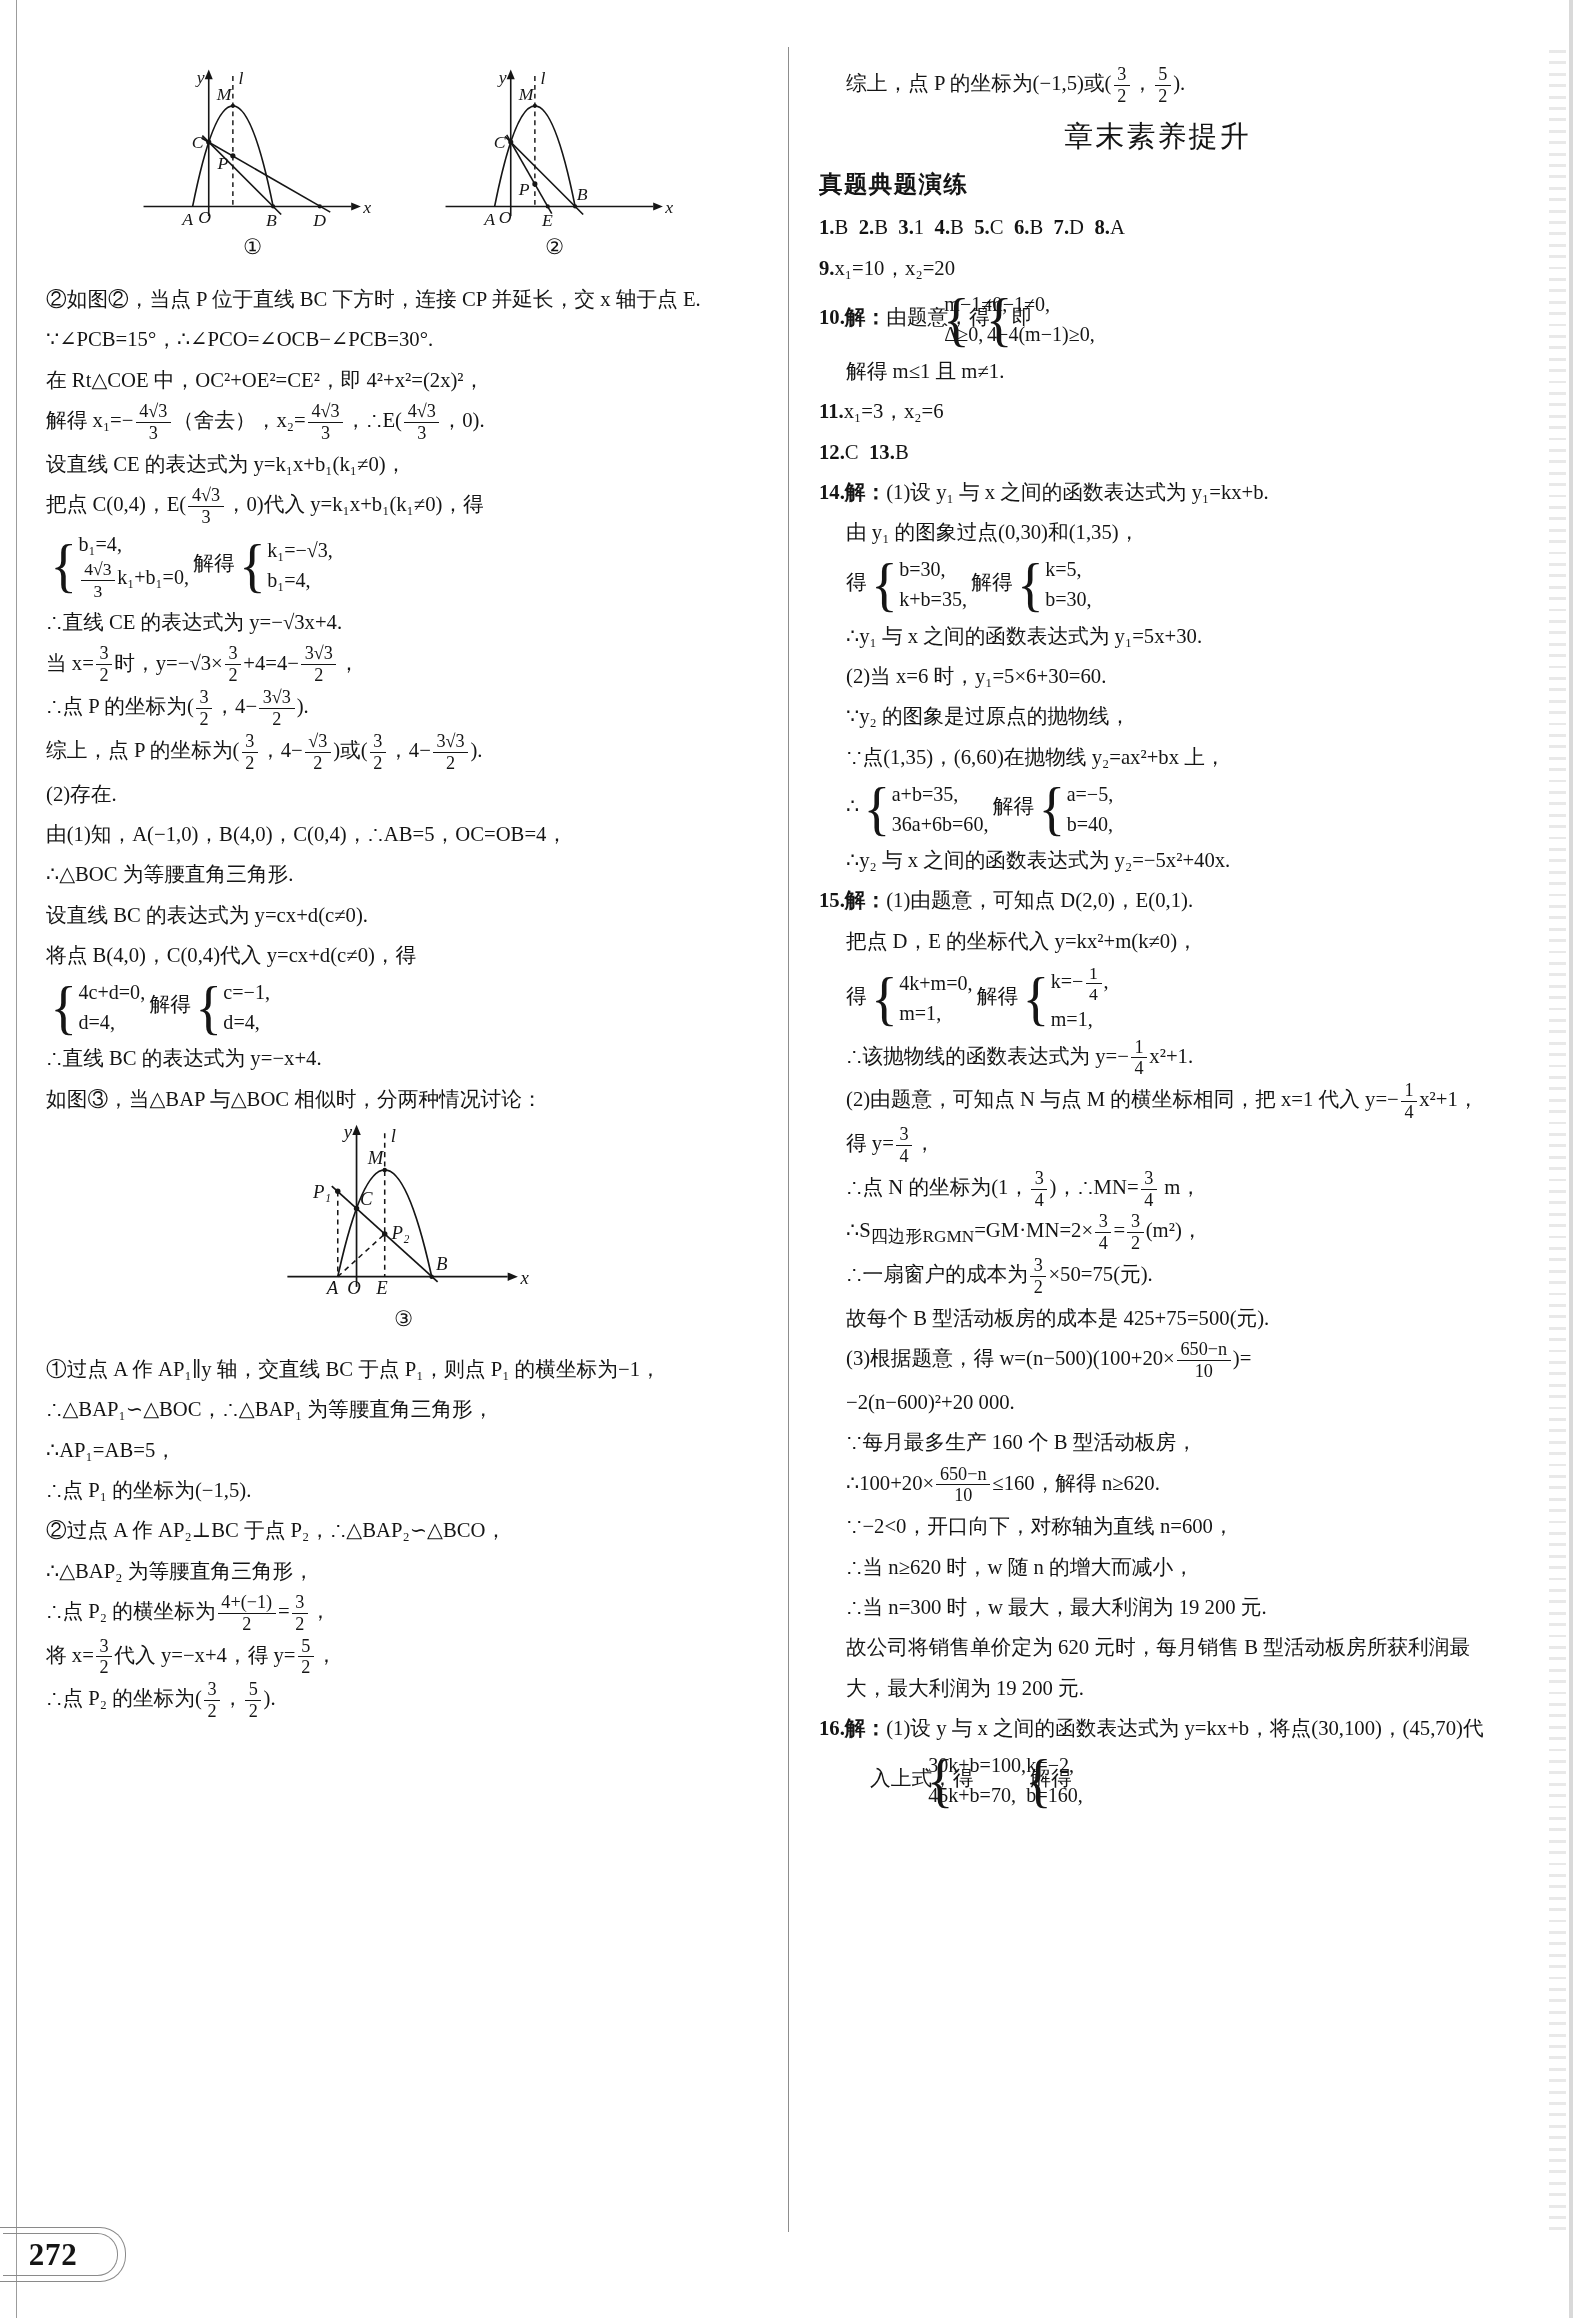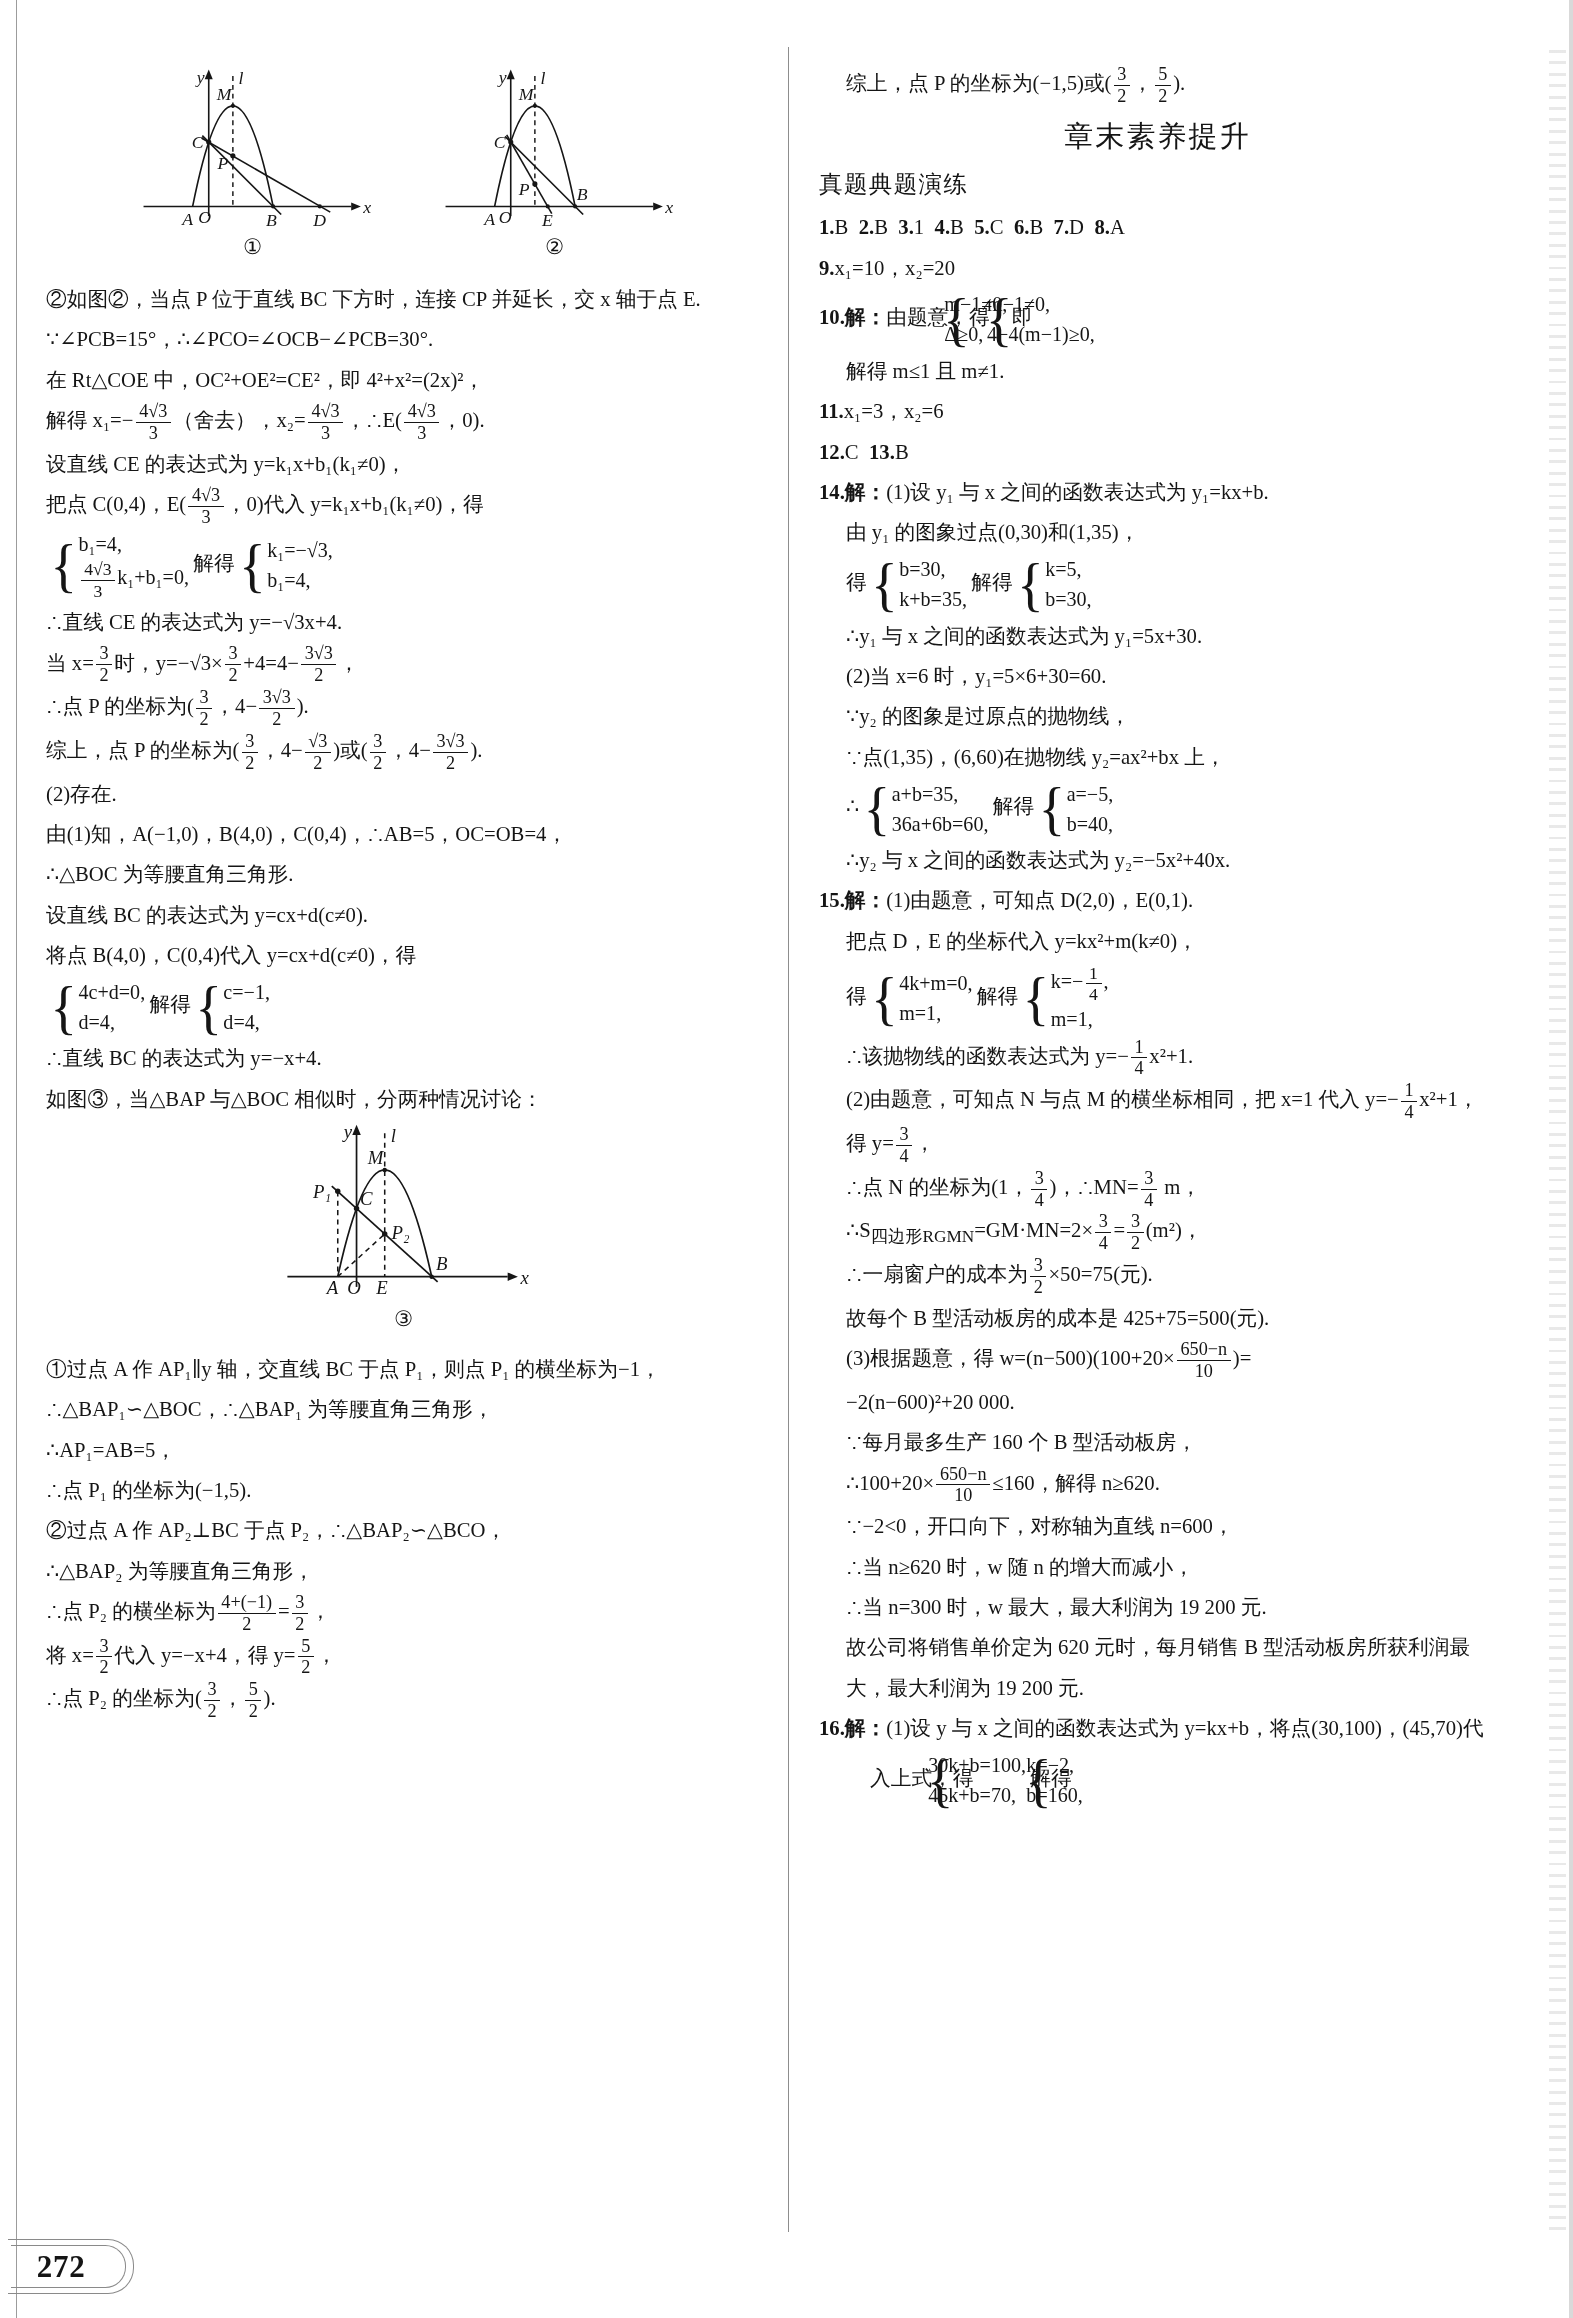--- a/index.html
+++ b/index.html
@@ -42,7 +42,7 @@
   
   .section-title{font-size:29px;font-weight:normal;text-align:center;letter-spacing:2.1px;
                  margin:10px 0 11.4px 0;}
-  .banner{font-size:23.5px;font-weight:normal;letter-spacing:1.4px;margin:1.4px 0 7.1px 0;}
+  .banner{font-size:23.5px;font-weight:bold;letter-spacing:1.4px;margin:1.4px 0 7.1px 0;}
   
   .pagenum-outer{position:absolute;left:0;bottom:25px;width:125px;height:53px;
                  border:1.4px solid #8a8a8a;border-left:none;border-radius:0 26px 26px 0;

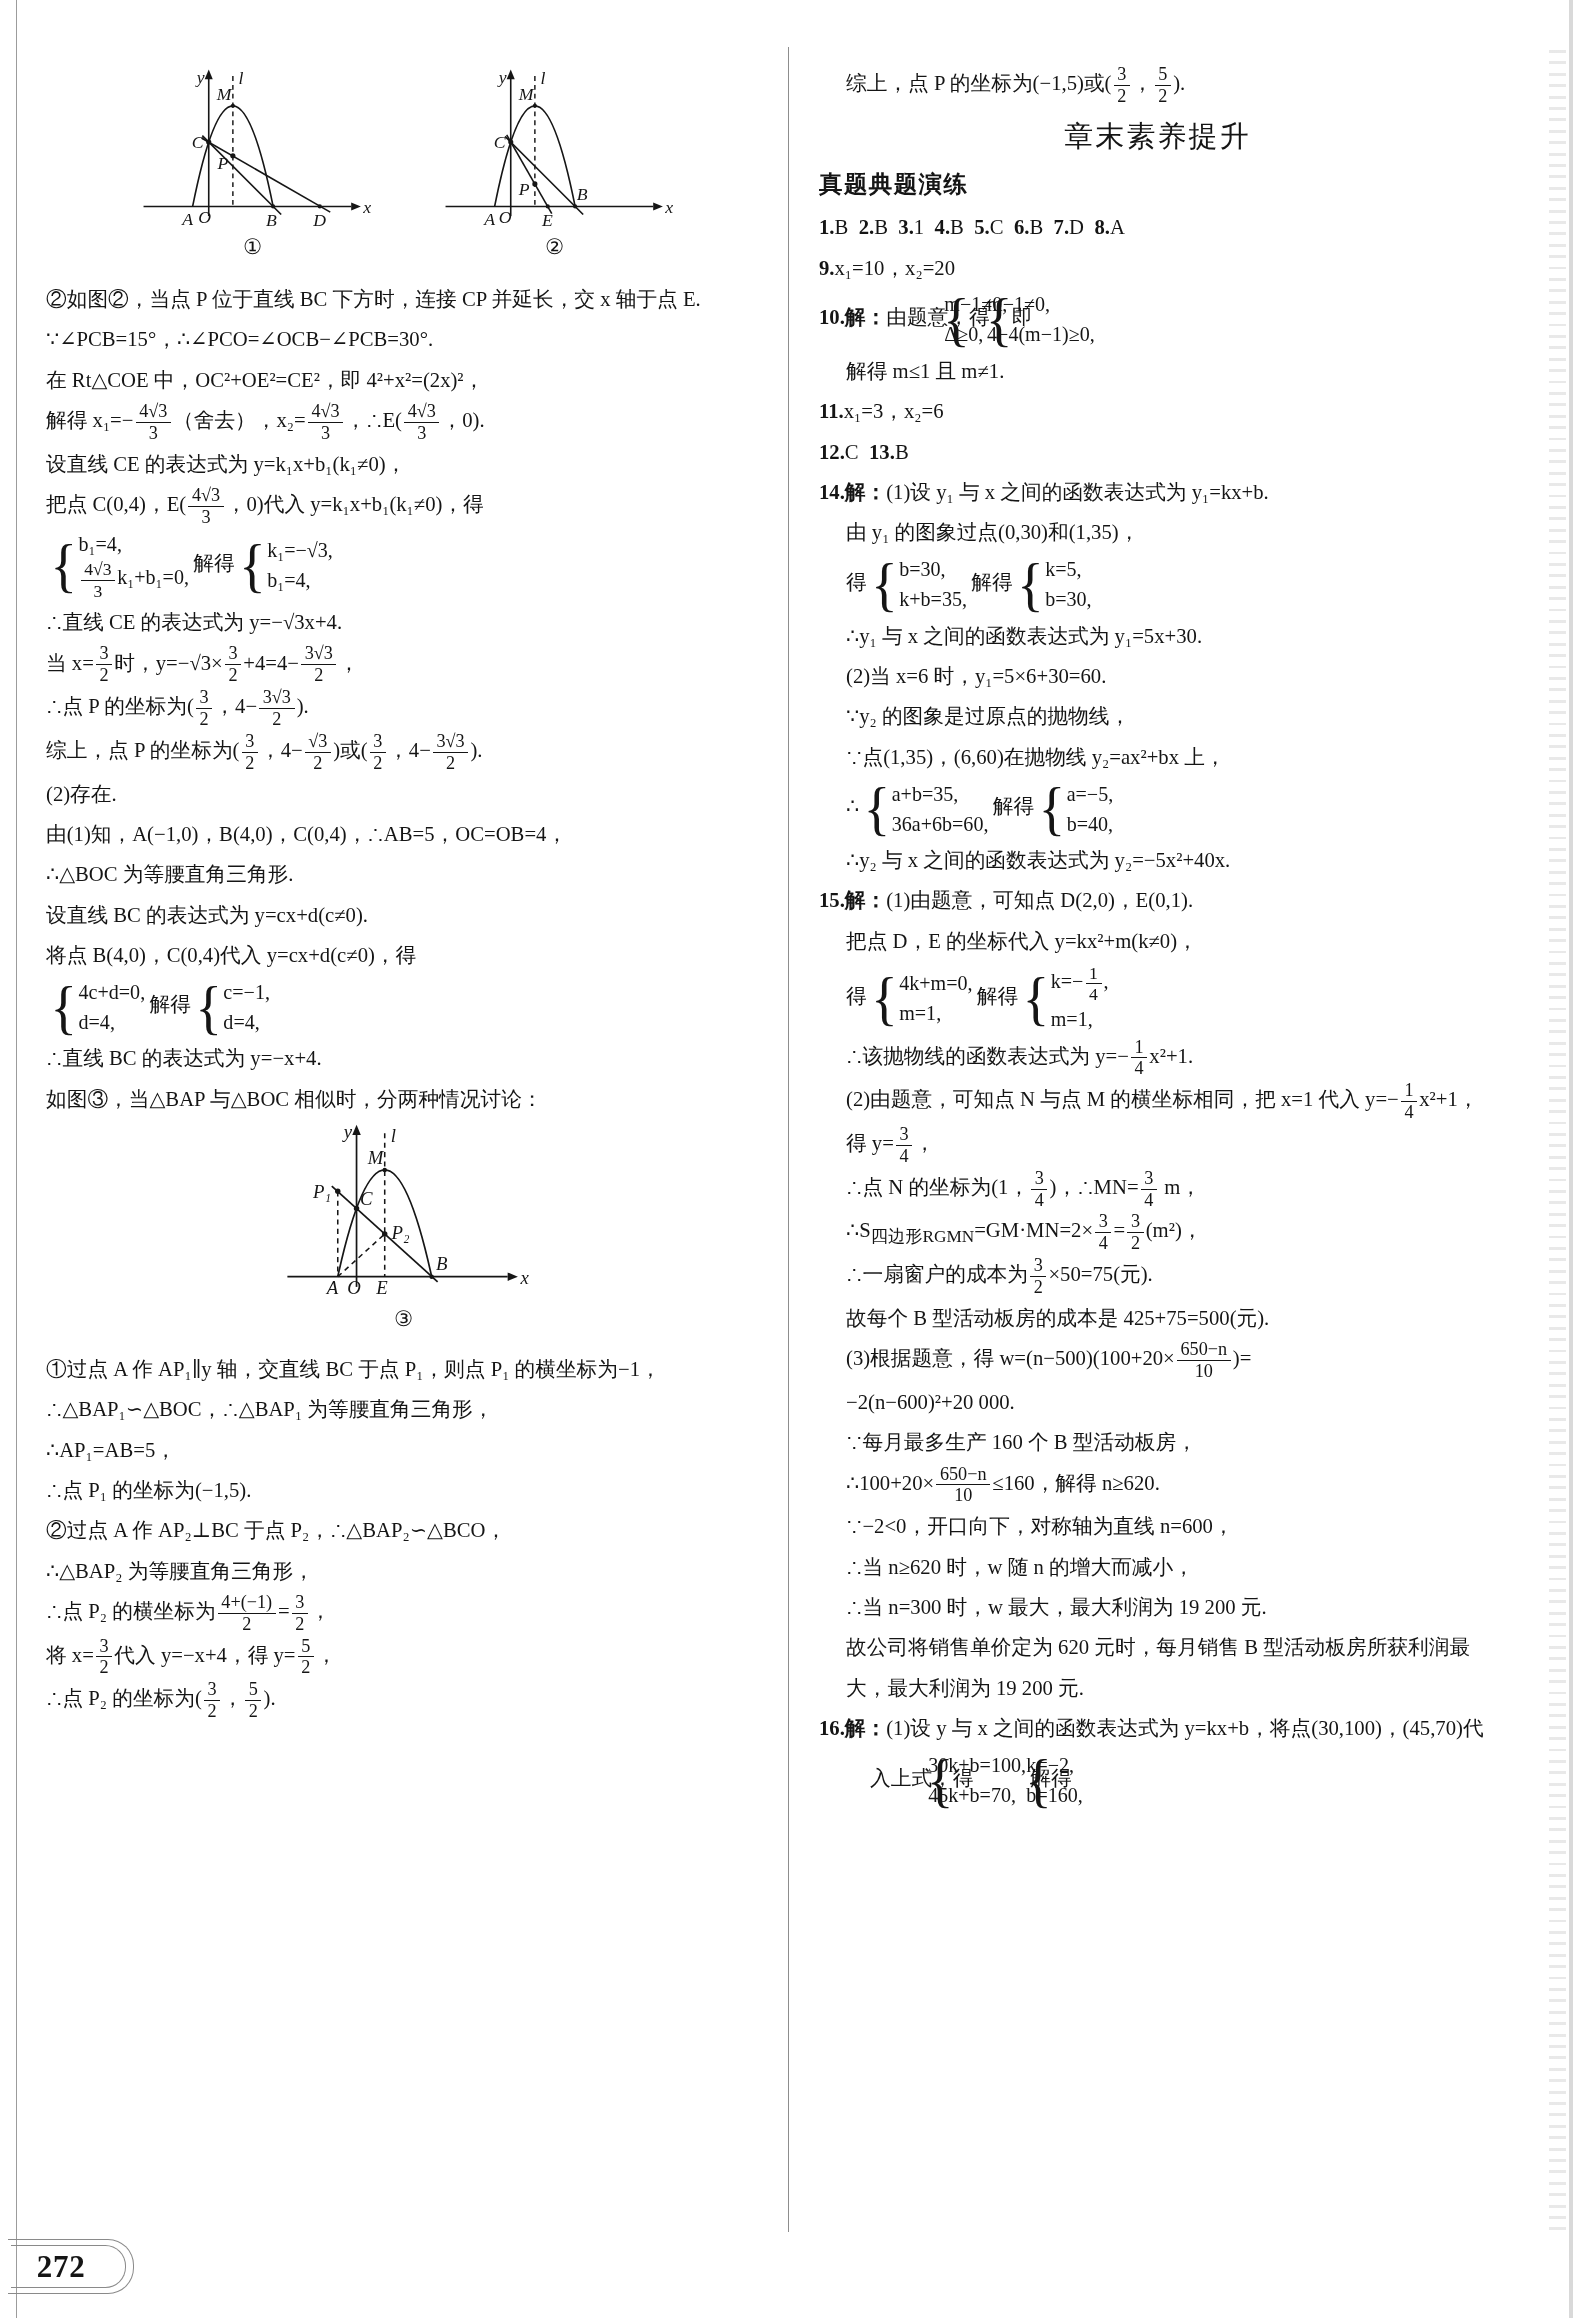--- a/index.html
+++ b/index.html
@@ -44,9 +44,9 @@
                  margin:10px 0 11.4px 0;}
   .banner{font-size:23.5px;font-weight:bold;letter-spacing:1.4px;margin:1.4px 0 7.1px 0;}
   
-  .pagenum-outer{position:absolute;left:0;bottom:25px;width:125px;height:53px;
+  .pagenum-outer{position:absolute;left:0;bottom:37px;width:125px;height:53px;
                  border:1.4px solid #8a8a8a;border-left:none;border-radius:0 26px 26px 0;
-                 display:flex;align-items:center;justify-content:center;margin-left:8px;}
+                 display:flex;align-items:center;justify-content:center;}
   .pagenum-inner{width:114px;height:41px;border:1.4px solid #8a8a8a;border-left:none;
                  border-radius:0 20.7px 20.7px 0;display:flex;align-items:center;
                  margin-right:4.3px;}

